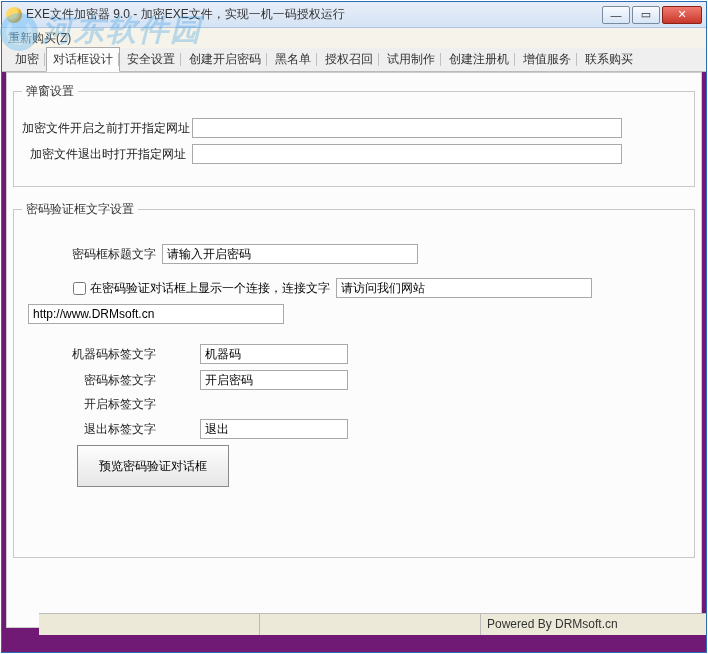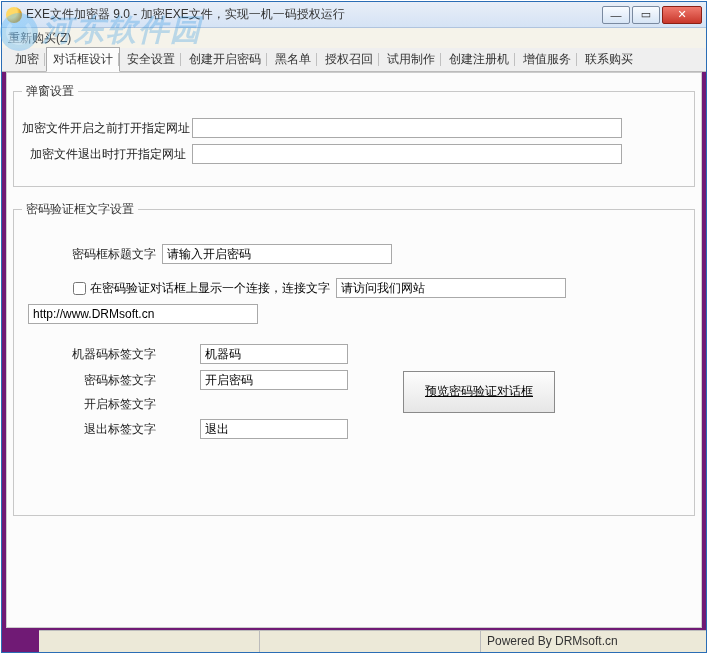--- a/index.html
+++ b/index.html
@@ -24,7 +24,7 @@
 .lbl2 { width: 115px; text-align: right; padding-right: 6px; color: #222; white-space: nowrap; }
 input[type=text] { height: 20px; border: 1px solid #a9a9a9; background: #fff; padding: 1px 4px; font-size: 12px; font-family: inherit; }
 .tx-long { width: 430px; }
-.tx-mid { width: 230px; }
+.tx-mid { width: 256px; }
 .tx-short { width: 148px; margin-left: 38px; }
 .checkbox-row { display: flex; align-items: center; margin: 14px 0 6px 6px; padding-left: 45px; }
 .checkbox-row input[type=checkbox] { margin-right: 4px; }

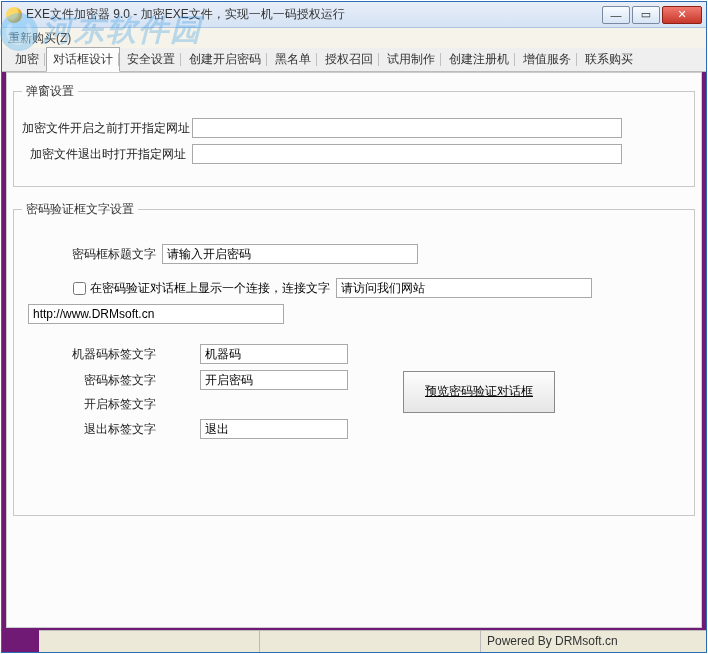--- a/index.html
+++ b/index.html
@@ -28,7 +28,7 @@
 .tx-short { width: 148px; margin-left: 38px; }
 .checkbox-row { display: flex; align-items: center; margin: 14px 0 6px 6px; padding-left: 45px; }
 .checkbox-row input[type=checkbox] { margin-right: 4px; }
-.lower-block { display: flex; }
+.lower-block { display: flex; flex-direction: column; }
 .label-col { margin-left: 25px; }
 .btn-preview-wrap { margin-left: 55px; display: flex; align-items: center; }
 .btn-preview { width: 152px; height: 42px; border: 1px solid #8a8a8a; background: linear-gradient(#fdfdfd,#e6e6e6); font-size: 12px; cursor: default; text-decoration: underline; }

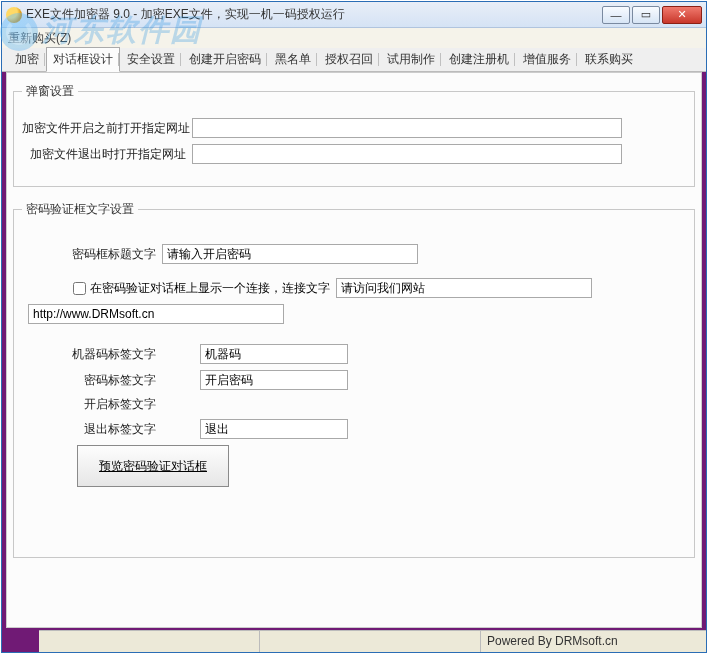--- a/index.html
+++ b/index.html
@@ -31,7 +31,7 @@
 .lower-block { display: flex; flex-direction: column; }
 .label-col { margin-left: 25px; }
 .btn-preview-wrap { margin-left: 55px; display: flex; align-items: center; }
-.btn-preview { width: 152px; height: 42px; border: 1px solid #8a8a8a; background: linear-gradient(#fdfdfd,#e6e6e6); font-size: 12px; cursor: default; text-decoration: underline; }
+.btn-preview { width: 152px; height: 42px; border: 1px solid #8a8a8a; background: linear-gradient(#fdfdfd,#e6e6e6); font-size: 12px; cursor: default; }
 .statusbar { position: absolute; left: 0; right: 0; bottom: 0; height: 22px; background: #ece9d8; border-top: 1px solid #bbb; display: flex; margin-left: 37px; }
 .status-seg { flex: 1; border-right: 1px solid #bbb; }
 .status-text { padding: 3px 6px; font-size: 12px; color: #333; }

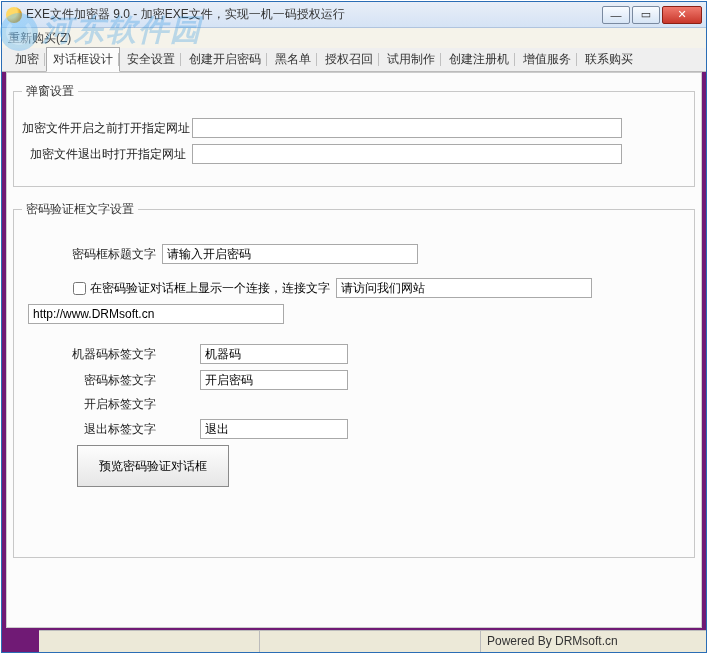--- a/index.html
+++ b/index.html
@@ -32,7 +32,7 @@
 .label-col { margin-left: 25px; }
 .btn-preview-wrap { margin-left: 55px; display: flex; align-items: center; }
 .btn-preview { width: 152px; height: 42px; border: 1px solid #8a8a8a; background: linear-gradient(#fdfdfd,#e6e6e6); font-size: 12px; cursor: default; }
-.statusbar { position: absolute; left: 0; right: 0; bottom: 0; height: 22px; background: #ece9d8; border-top: 1px solid #bbb; display: flex; margin-left: 37px; }
+.statusbar { position: absolute; left: 0; right: 0; bottom: 17px; height: 22px; background: #ece9d8; border-top: 1px solid #bbb; display: flex; margin-left: 37px; }
 .status-seg { flex: 1; border-right: 1px solid #bbb; }
 .status-text { padding: 3px 6px; font-size: 12px; color: #333; }
 .watermark { position: absolute; top: 10px; left: 0; font-size: 30px; font-weight: 700; color: rgba(31,144,224,0.28); pointer-events: none; z-index: 50; letter-spacing: 2px; font-style: italic; }

